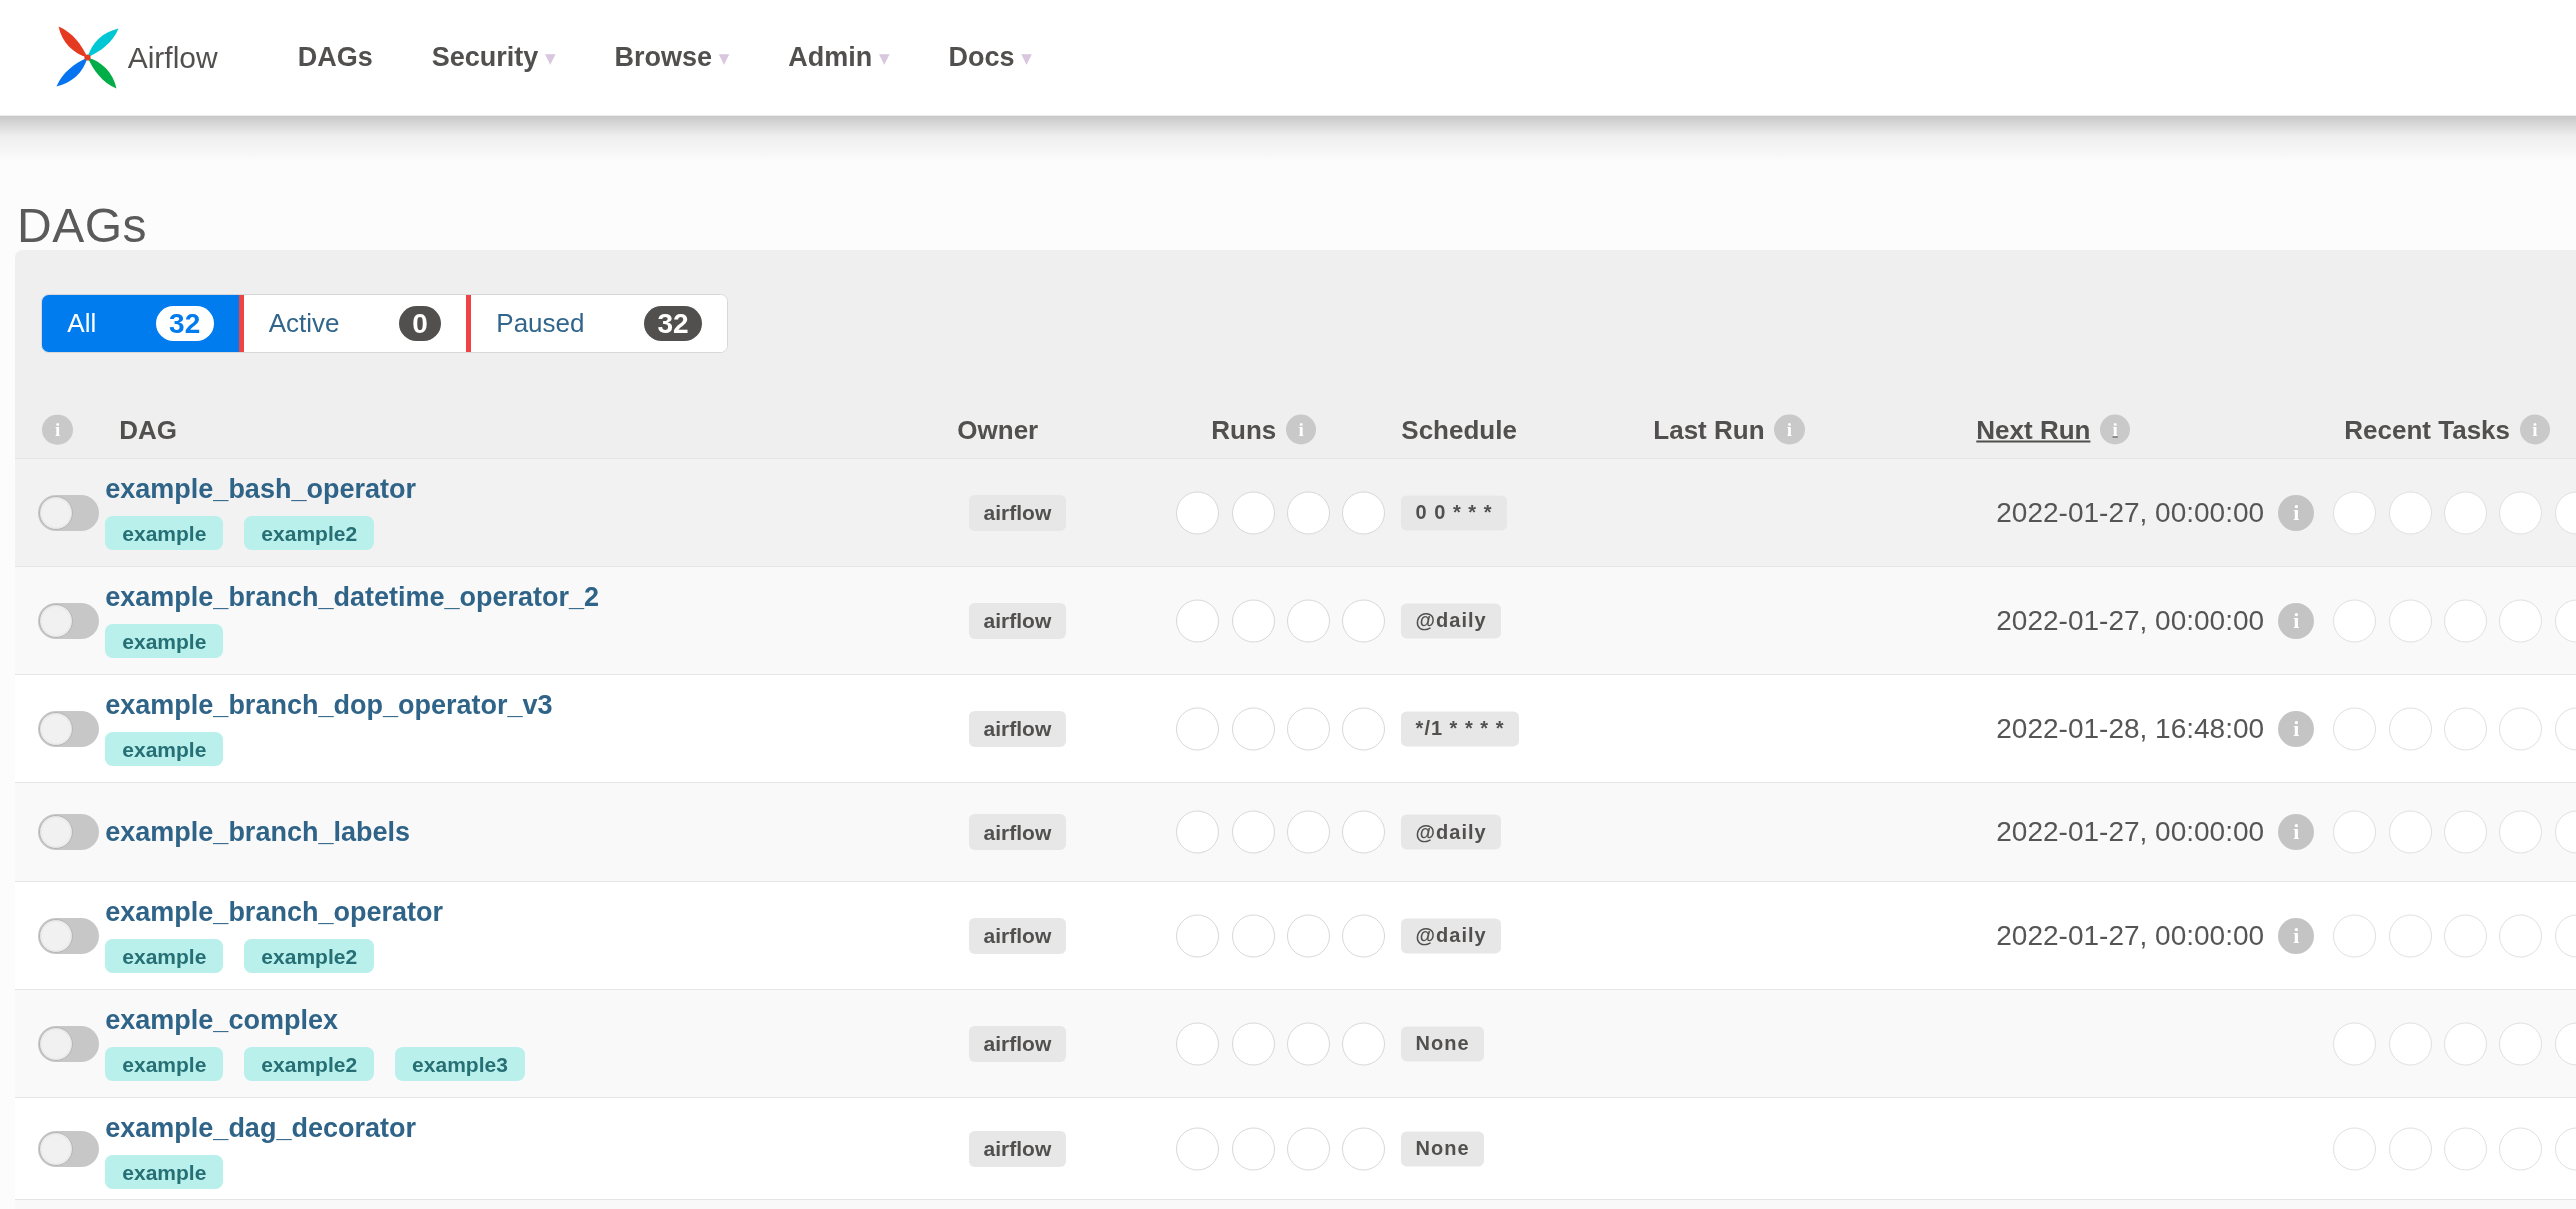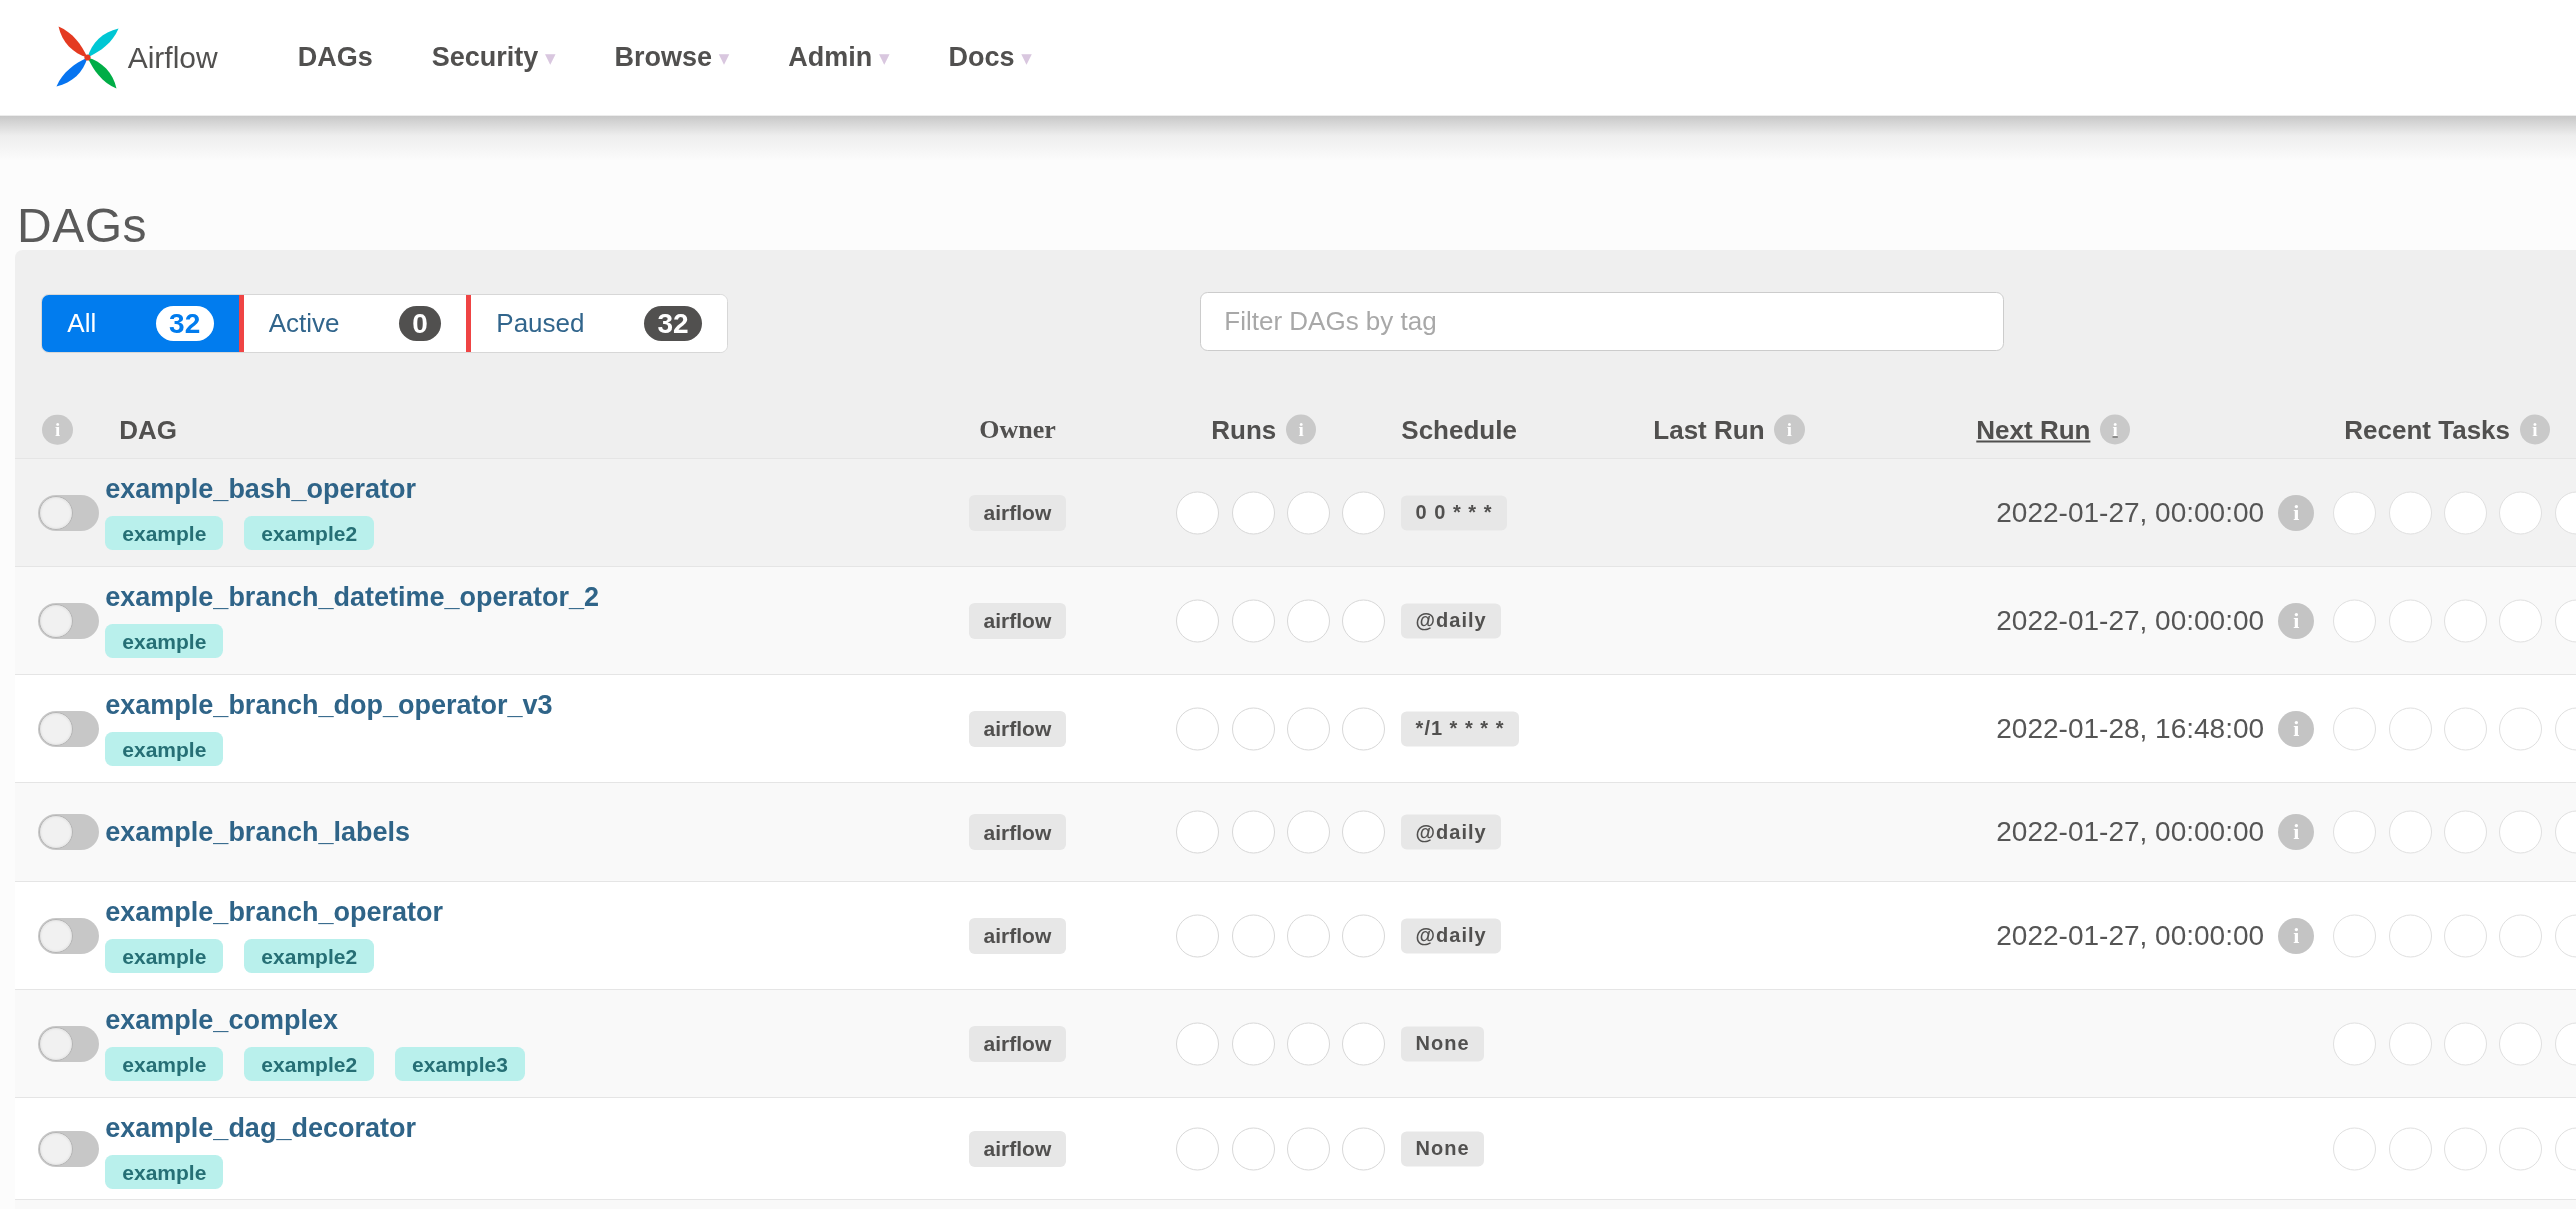--- a/index.html
+++ b/index.html
@@ -186,7 +186,6 @@
           <span class="count">32</span>
         </div>
       </div>
-    <input class="tag-filter" type="text" value="" placeholder="Filter DAGs by tag" style="">
   </div>
 
   <div class="table-header" id="table-header">

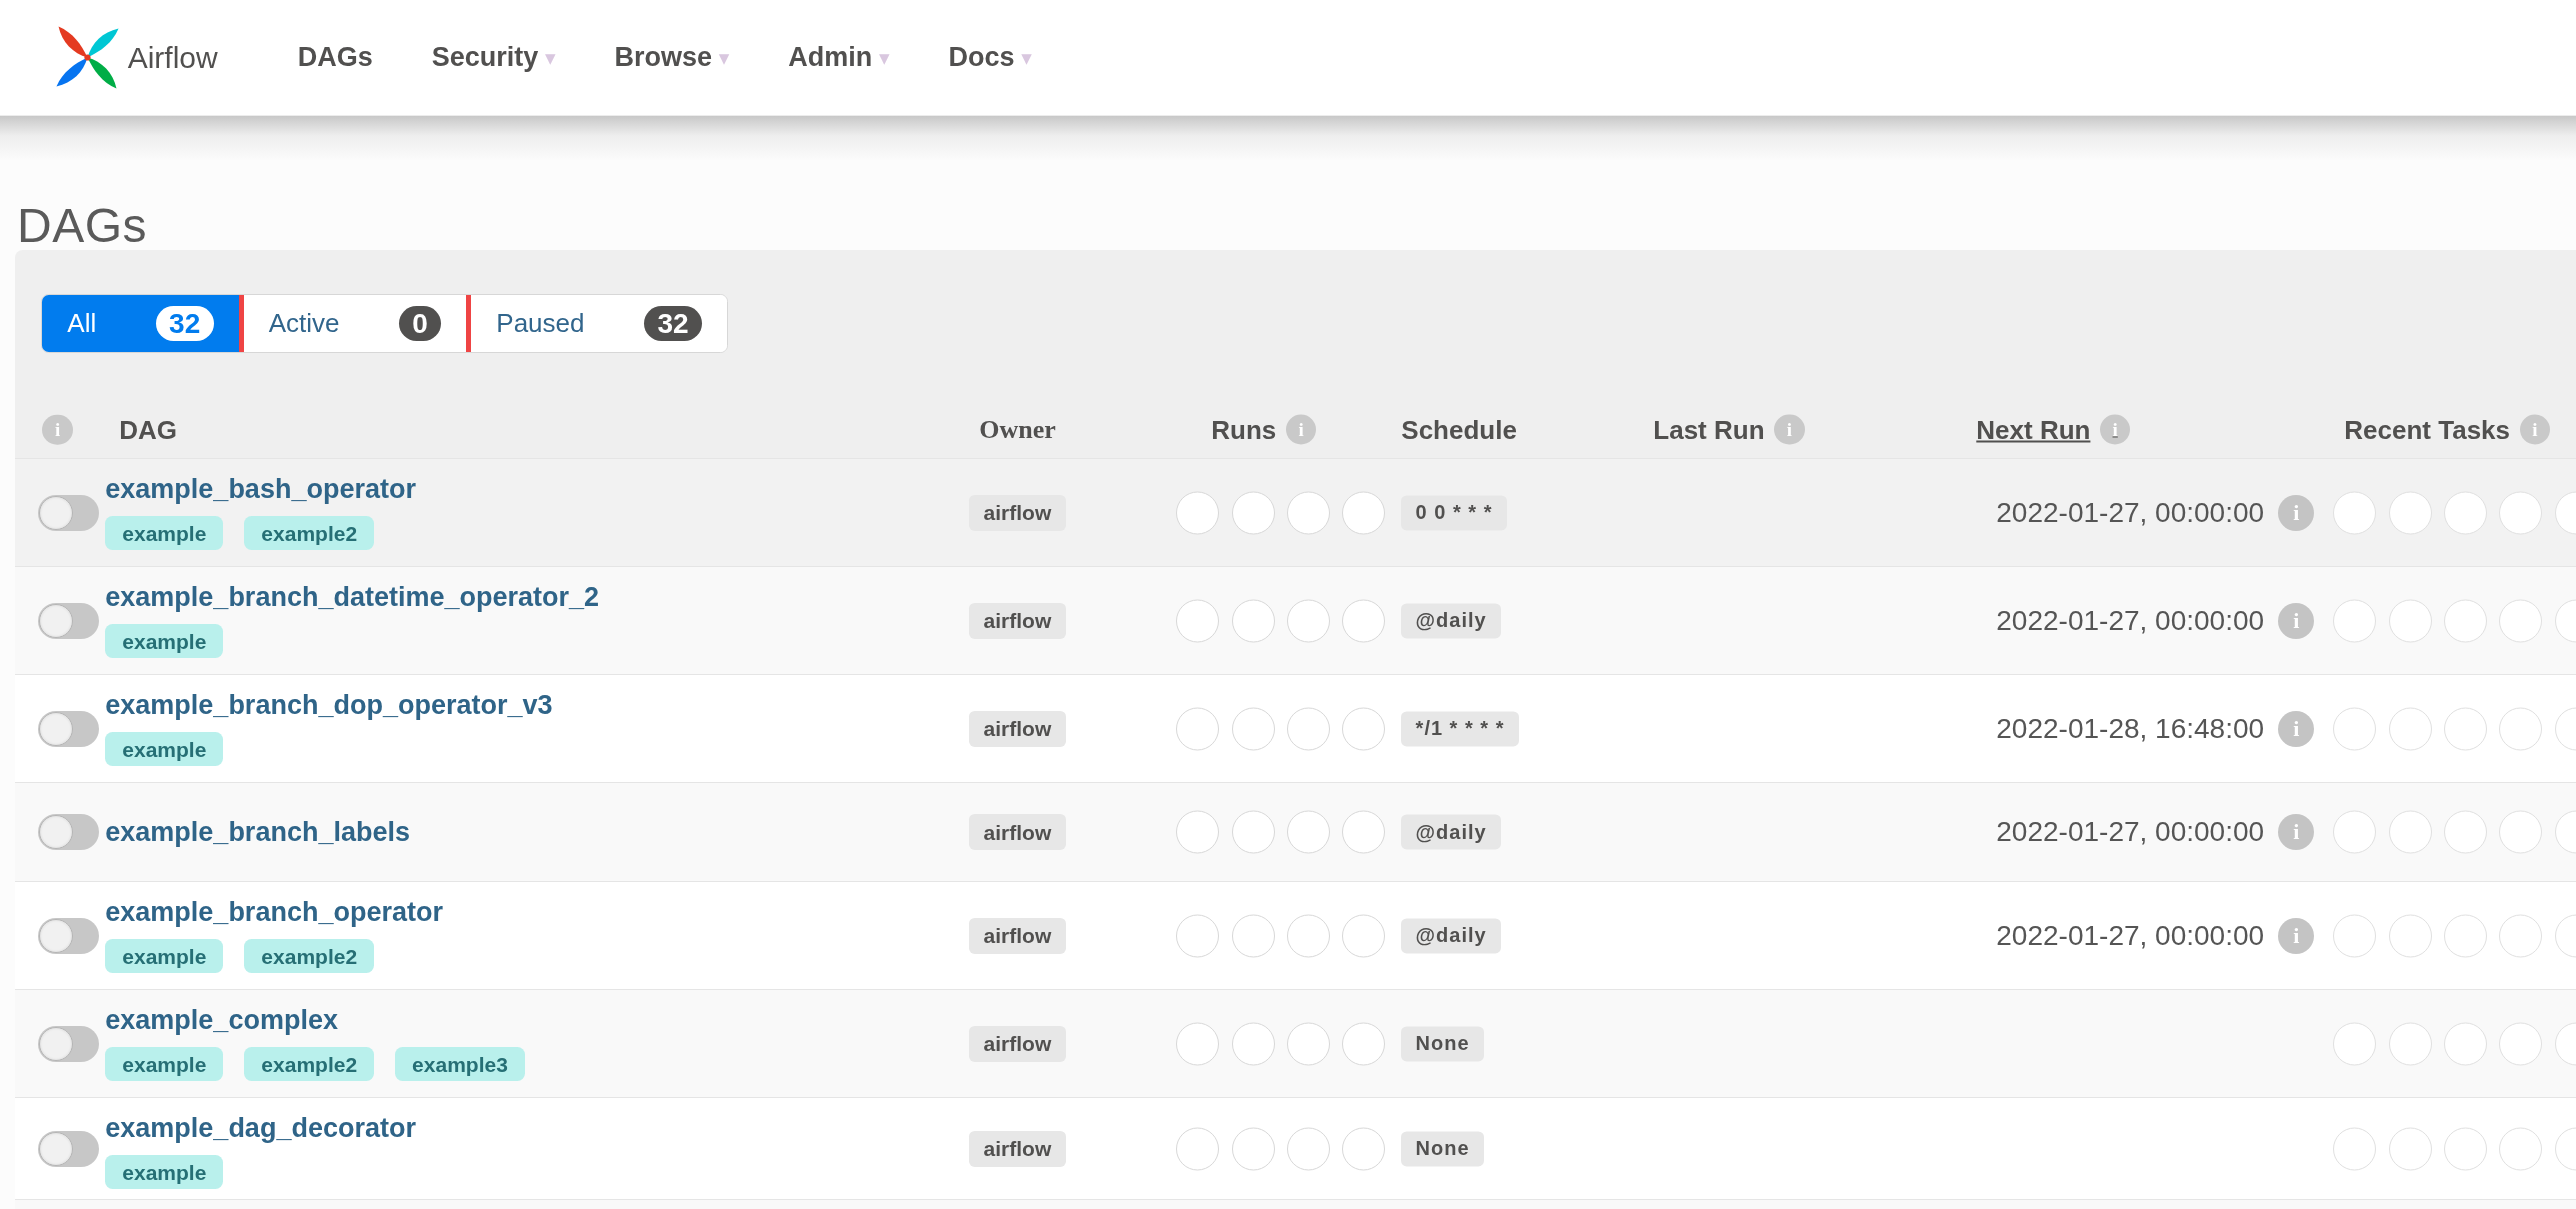--- a/index.html
+++ b/index.html
@@ -195,7 +195,7 @@
       <div class="th" style="left: 104px;">
         <span>DAG</span>
       </div>
-      <div class="th" style="left: 964px; font-family: Liberation Serif, serif;">
+      <div class="th" style="left: 942px;">
         <span>Owner</span>
       </div>
       <div class="th" style="left: 1196px;">

